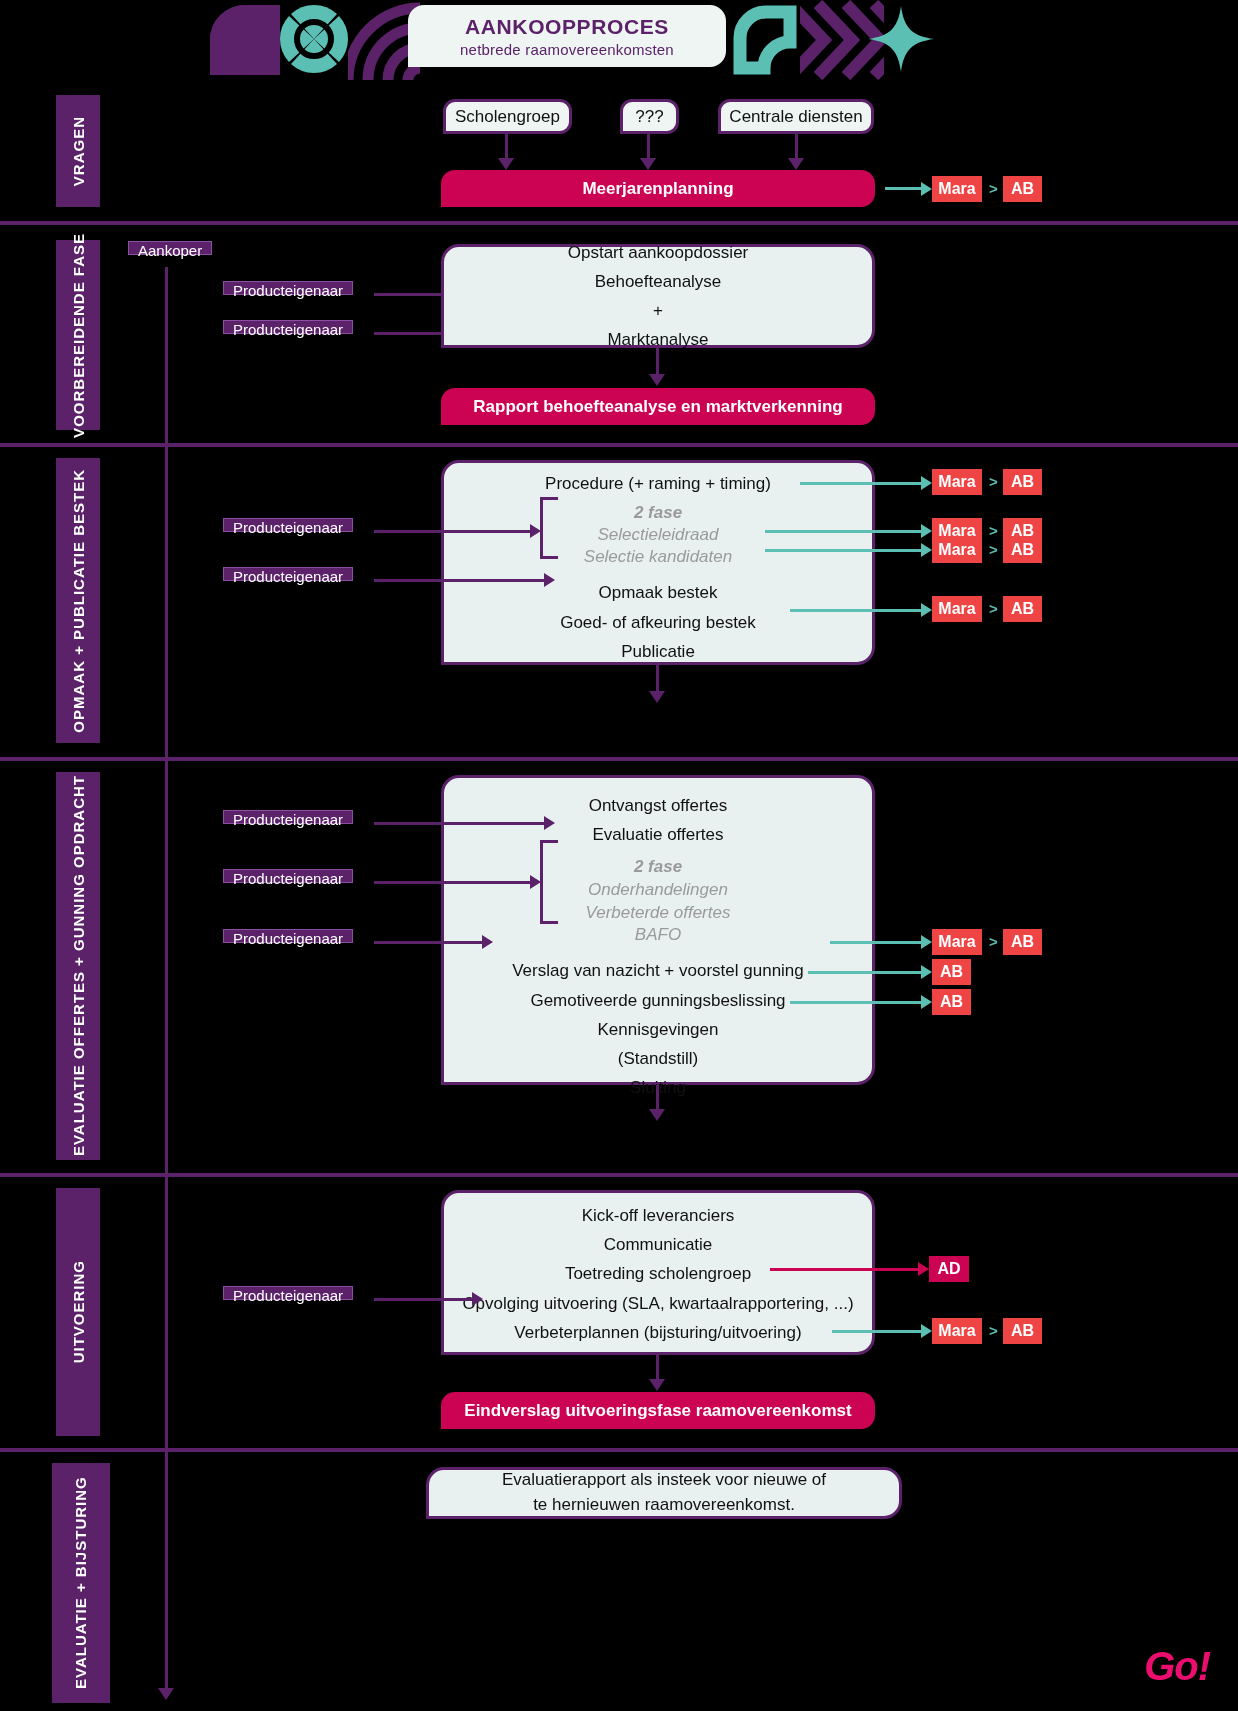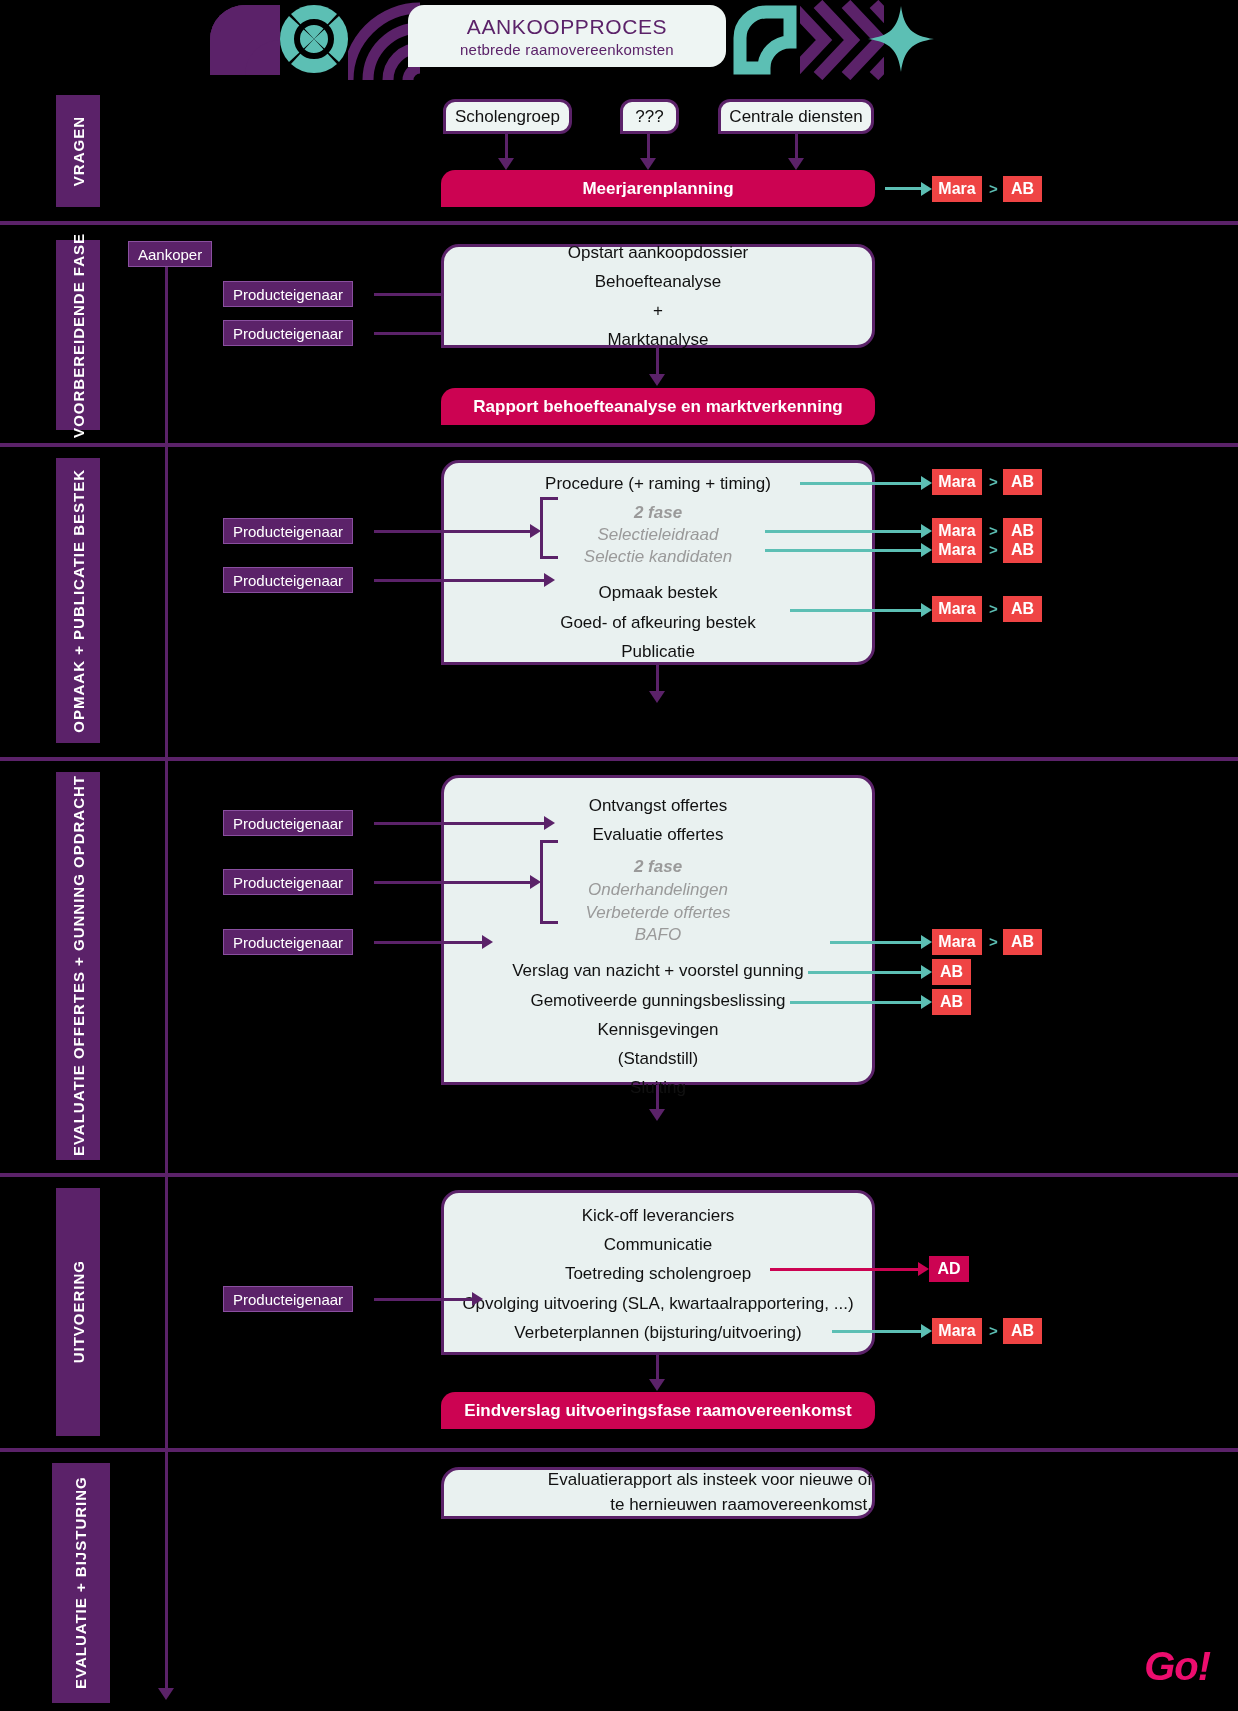--- a/index.html
+++ b/index.html
@@ -22,7 +22,7 @@
     display: flex; flex-direction: column; align-items: center; justify-content: center;
     z-index: 5;
   }
-  .hdr-title1 { color: #5b2269; font-weight: normal; font-size: 21px; letter-spacing: .6px; }
+  .hdr-title1 { color: #5b2269; font-weight: bold; font-size: 21px; letter-spacing: .6px; }
   .hdr-title2 { color: #5b2269; font-weight: normal; font-size: 15px; letter-spacing: .2px; margin-top: 2px; }
 
   

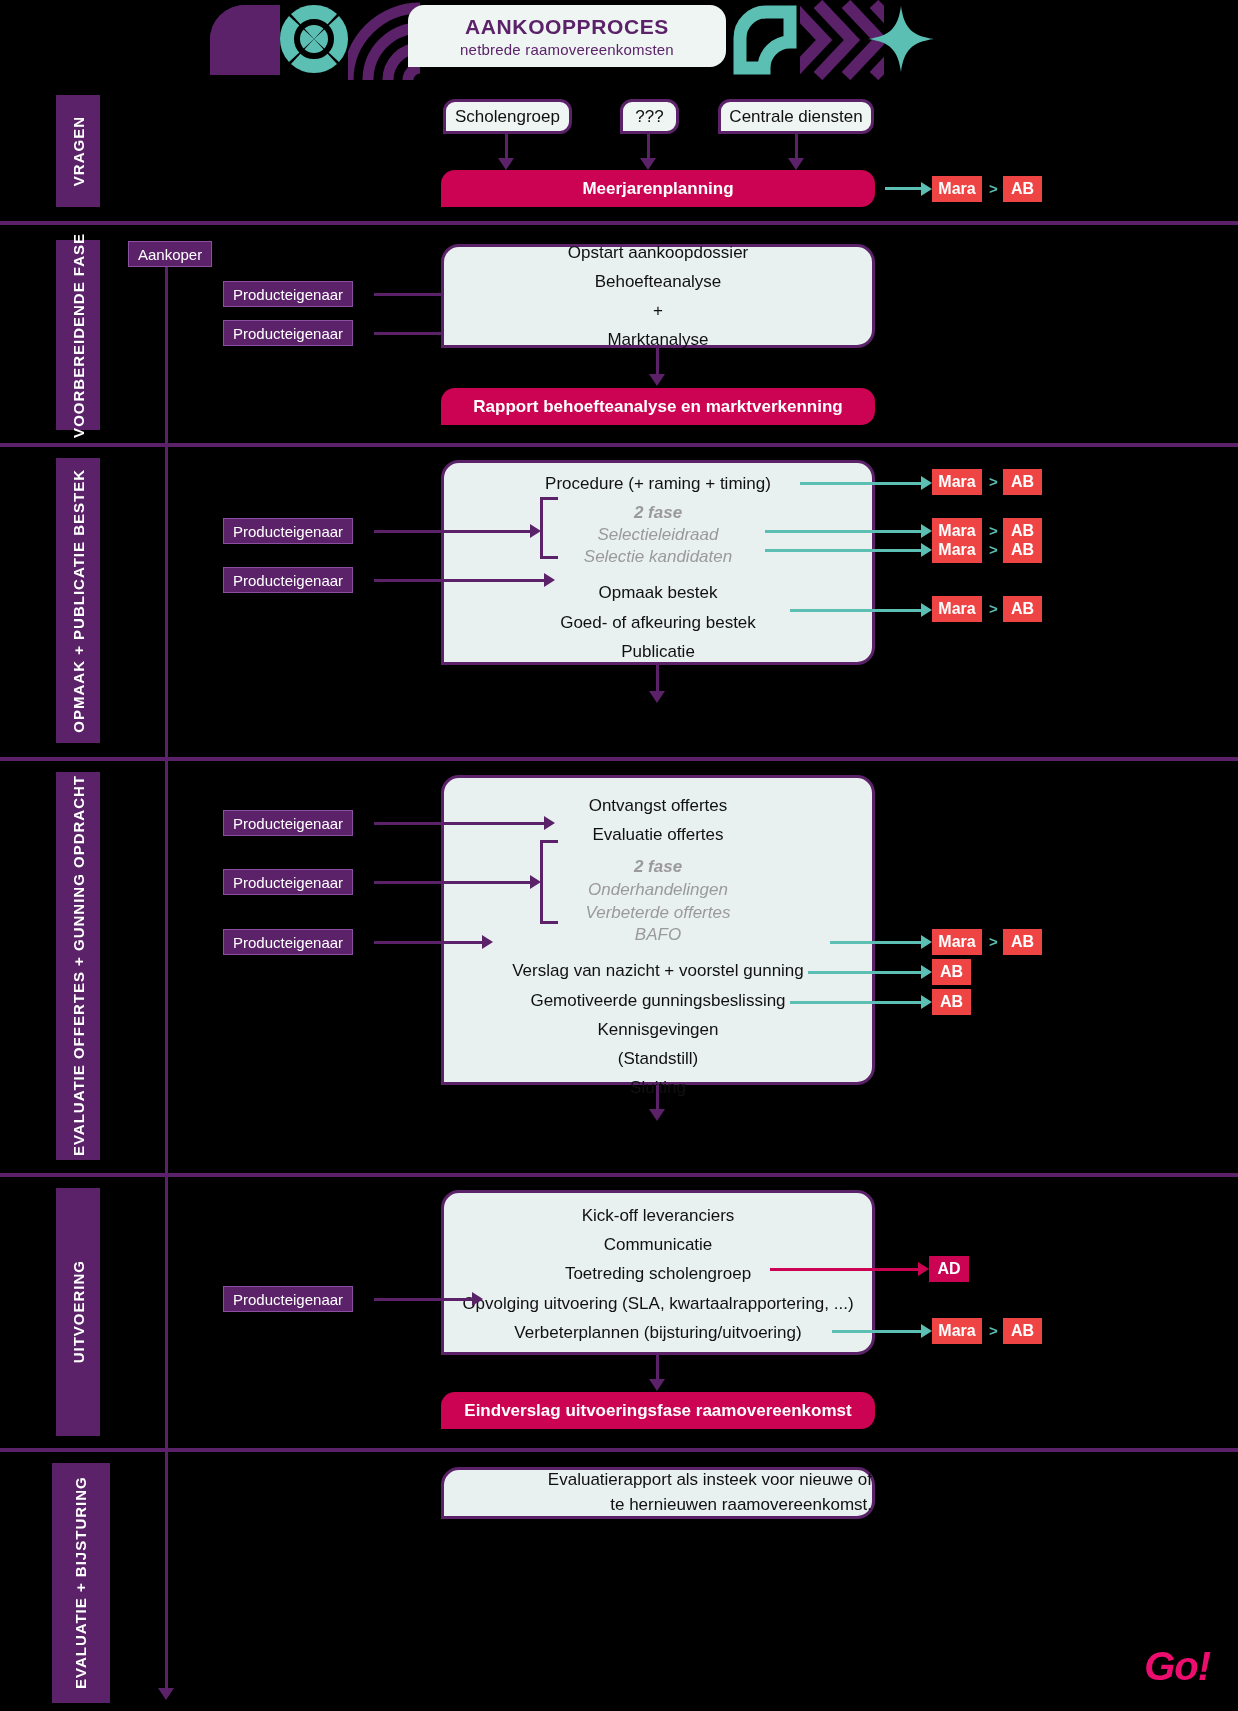--- a/index.html
+++ b/index.html
@@ -44,11 +44,11 @@
 
   
   .actor {
-    position: absolute; height: 26px;
+    position: absolute; height: 14px;
     background: #5b2269; color: #ffffff;
     border: 1px solid #8a4fa0;
     font-size: 15px;
-    display: flex; align-items: center; padding: 0 9px;
+    display: flex; align-items: flex-start; padding: 0 9px;
     white-space: nowrap;
   }
 

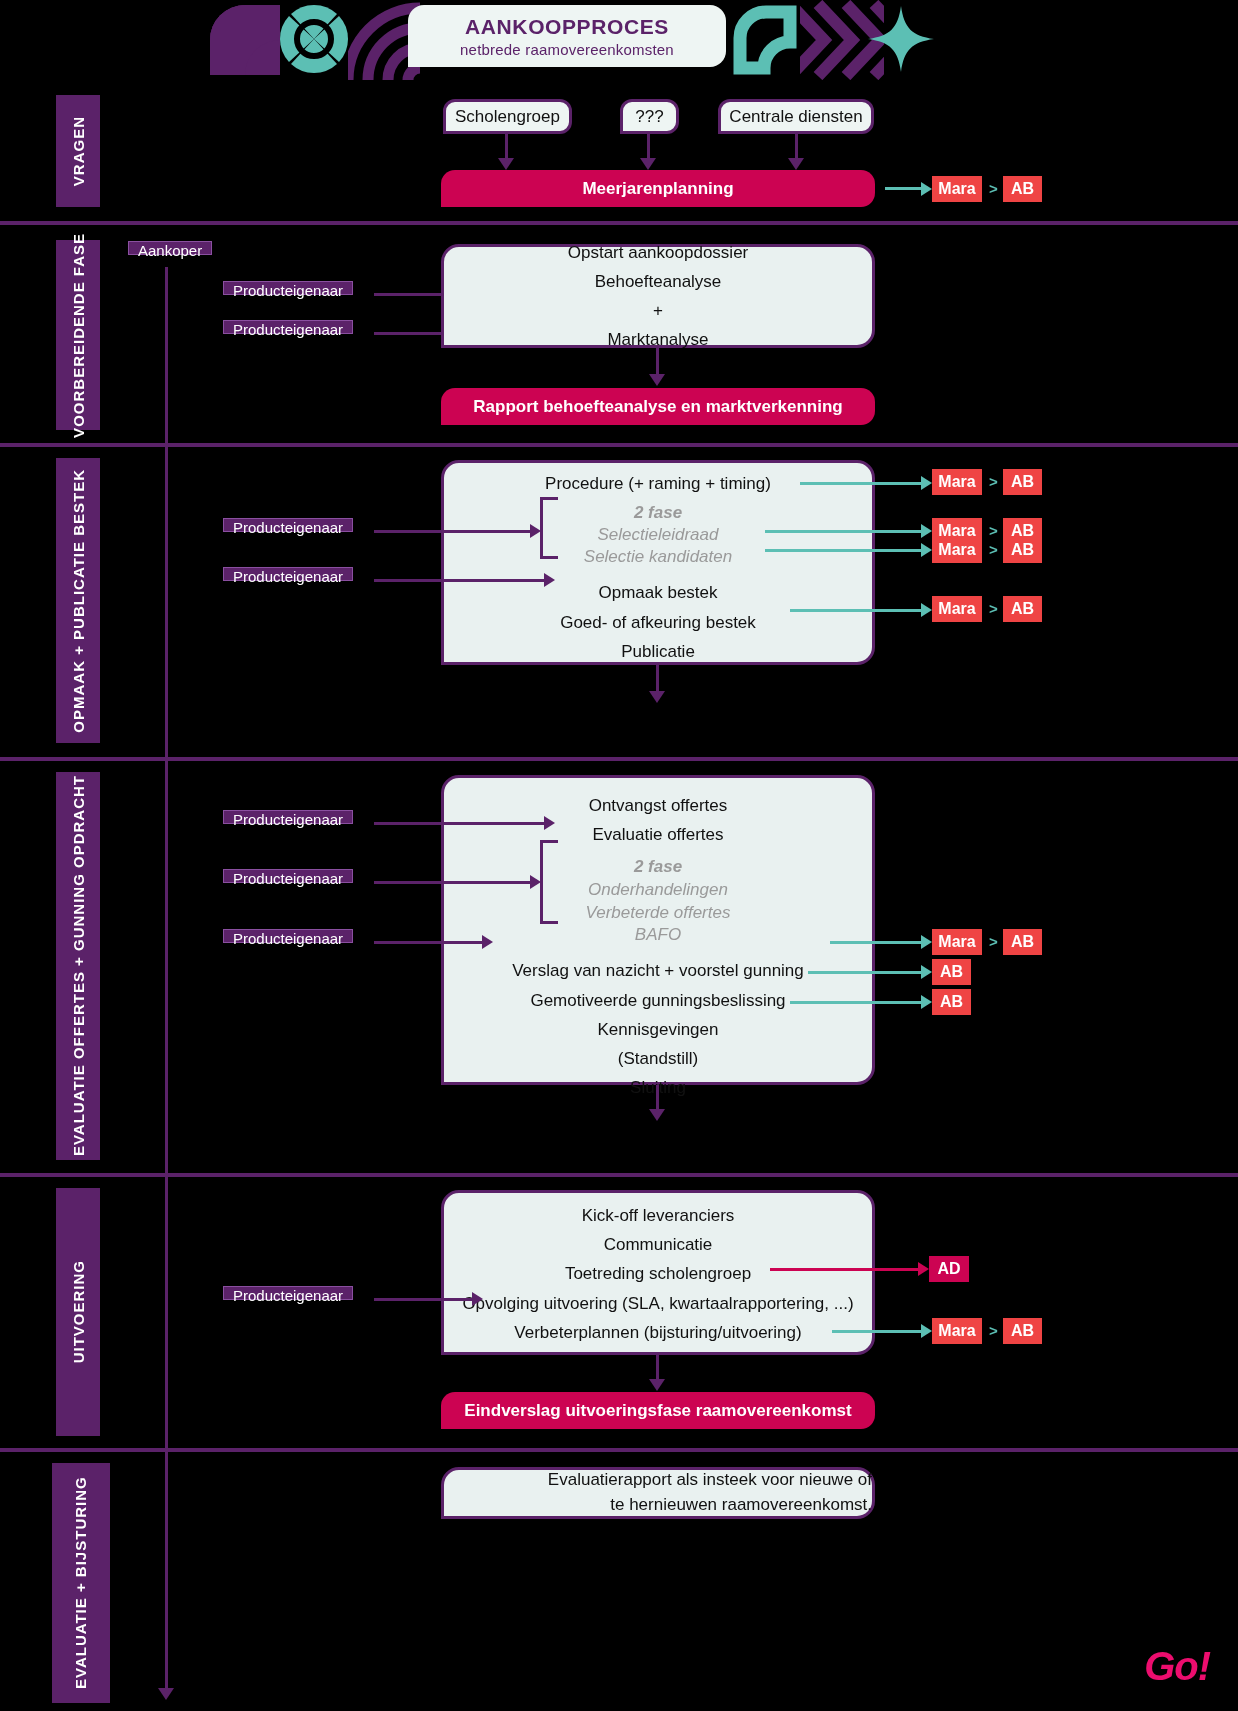--- a/index.html
+++ b/index.html
@@ -427,7 +427,7 @@
     <span>Eindverslag uitvoeringsfase raamovereenkomst</span>
     </div>
 
-  <div class="pbox" style="left:441px;top:1467px;width:434px;height:52px;align-items:flex-end;">
+  <div class="pbox" style="left:426px;top:1467px;width:476px;height:52px;">
     <div class="ln" style="line-height:1.45;">Evaluatierapport als insteek voor nieuwe of</div>
     <div class="ln" style="line-height:1.45;">te hernieuwen raamovereenkomst.</div>
   </div>

